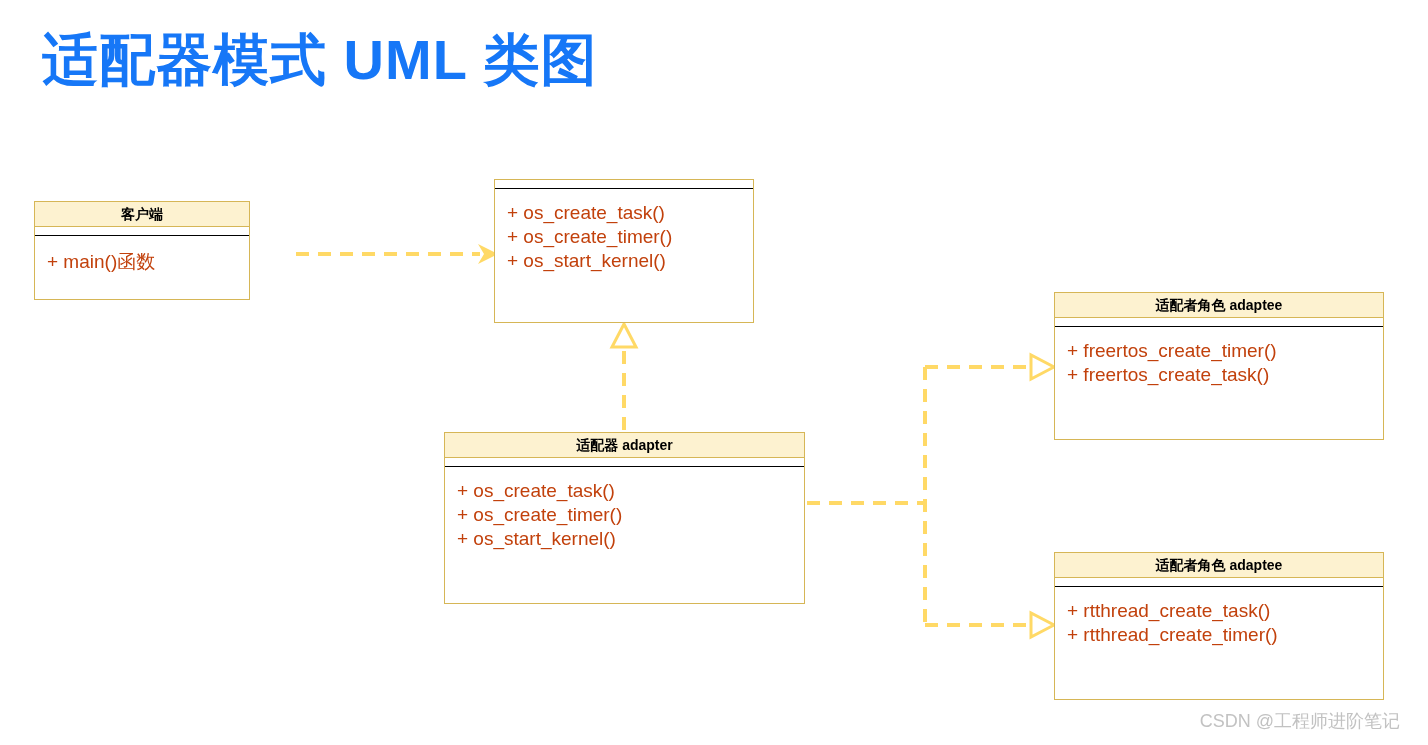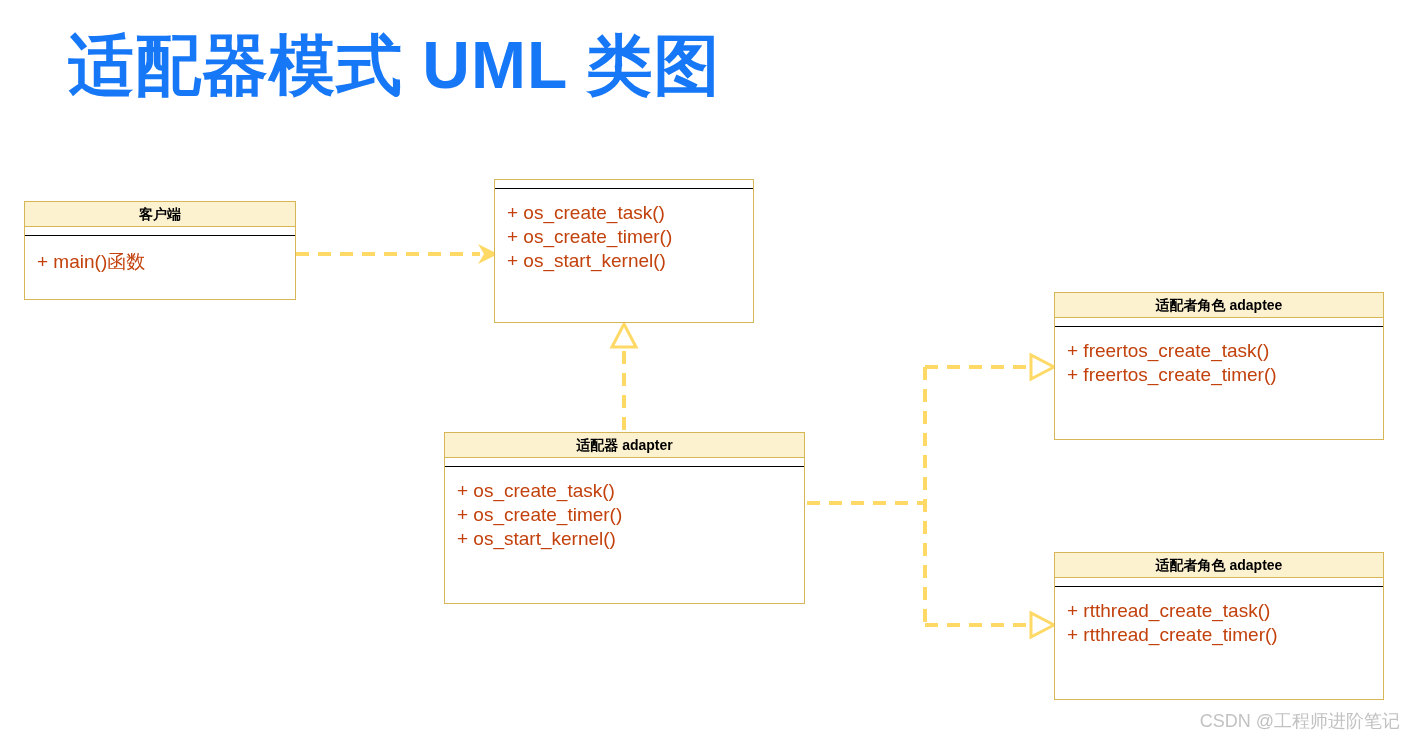--- a/index.html
+++ b/index.html
@@ -20,13 +20,12 @@
     position: absolute;
     left: 42px;
     top: 28px;
-    font-size: 66px;
+    font-size: 56px;
     font-weight: bold;
     color: #1677f7;
     letter-spacing: 1px;
     white-space: nowrap;
     line-height: 1.15;
-    margin-left: 26px;
   }
 
   

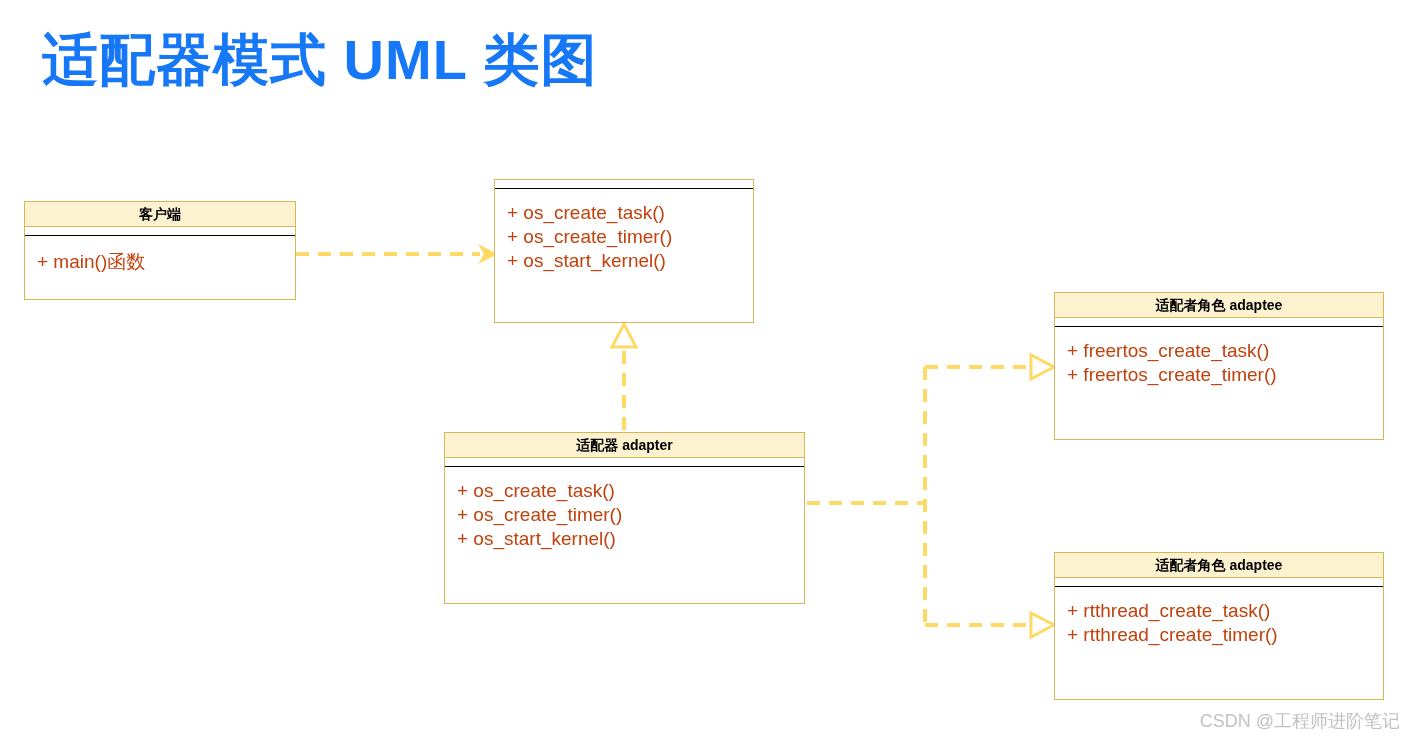--- a/index.html
+++ b/index.html
@@ -67,7 +67,7 @@
   }
 
   
-  #box-client      { left: 24px;   top: 201px; width: 272px; height: 99px; }
+  #box-client      { left: 34px;   top: 201px; width: 216px; height: 99px; }
   #box-client .uml-methods { padding-top: 14px; }
   #box-target      { left: 494px;  top: 179px; width: 260px; height: 144px; }
   #box-adapter     { left: 444px;  top: 432px; width: 361px; height: 172px; }

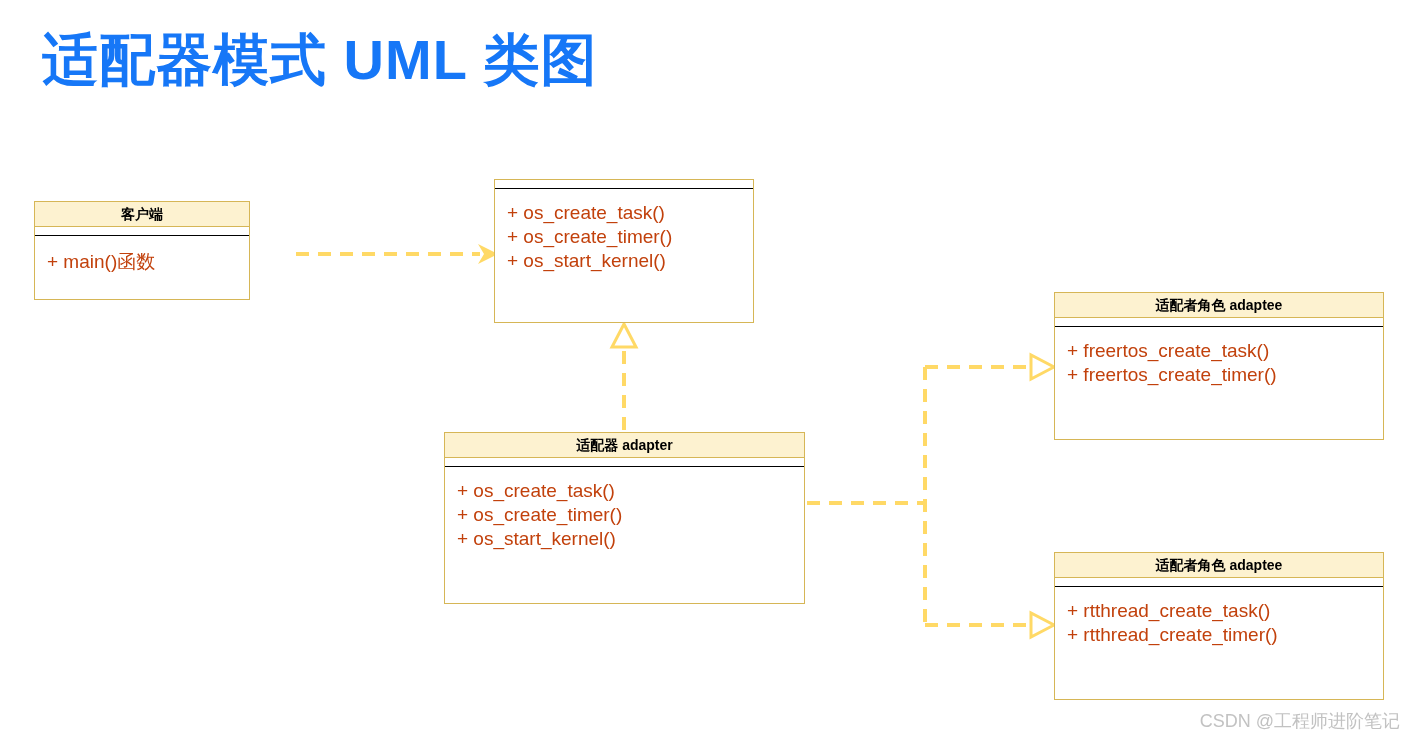--- a/index.html
+++ b/index.html
@@ -159,8 +159,8 @@
   <div class="uml-header">适配者角色 adaptee</div>
   <div class="uml-attrs"></div>
   <div class="uml-methods">
+    <div class="m">+ freertos_create_timer()</div>
     <div class="m">+ freertos_create_task()</div>
-    <div class="m">+ freertos_create_timer()</div>
   </div>
 </div>
 

